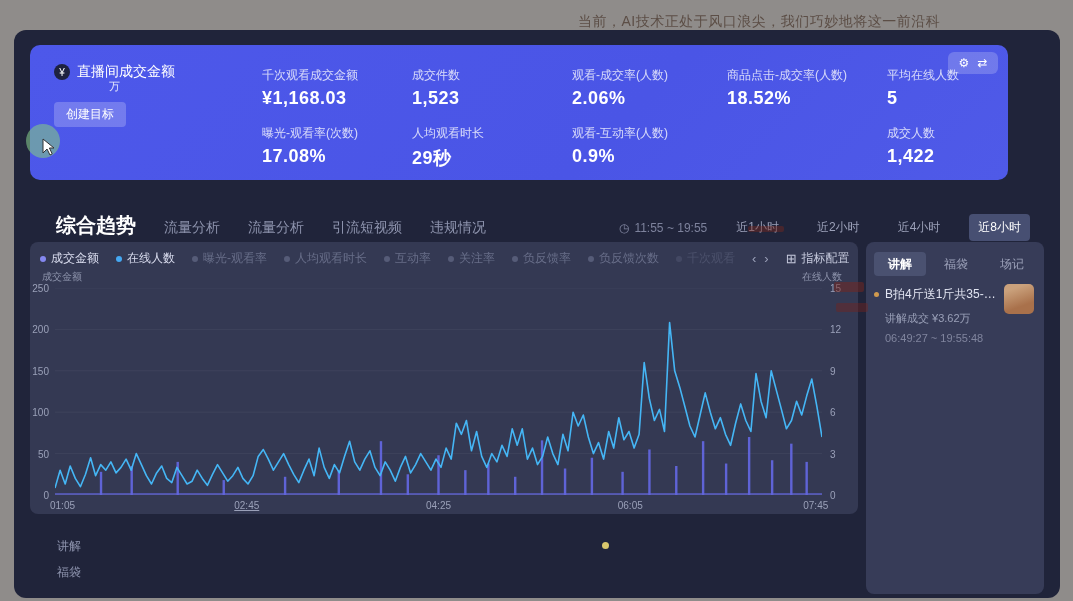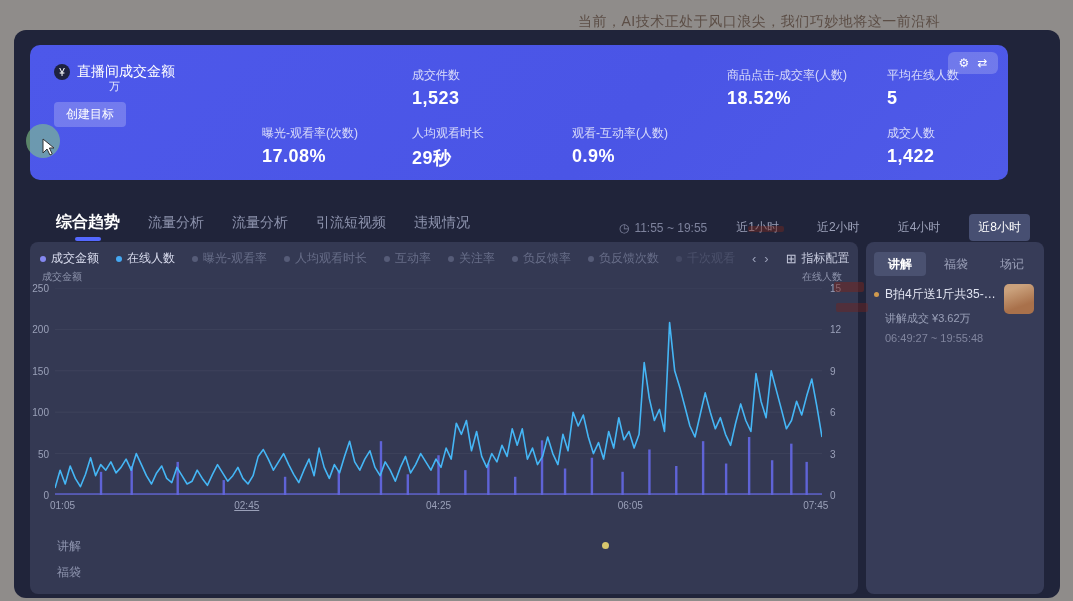--- a/index.html
+++ b/index.html
@@ -113,6 +113,10 @@
       <div class="hero-btn">创建目标</div>
     </div>
 
+    <div class="metric" style="left:232px; top:22px;">
+      <div class="label">千次观看成交金额</div>
+      <div class="value">¥1,168.03</div>
+    </div>
     <div class="metric" style="left:382px; top:22px;">
       <div class="label">成交件数</div>
       <div class="value">1,523</div>

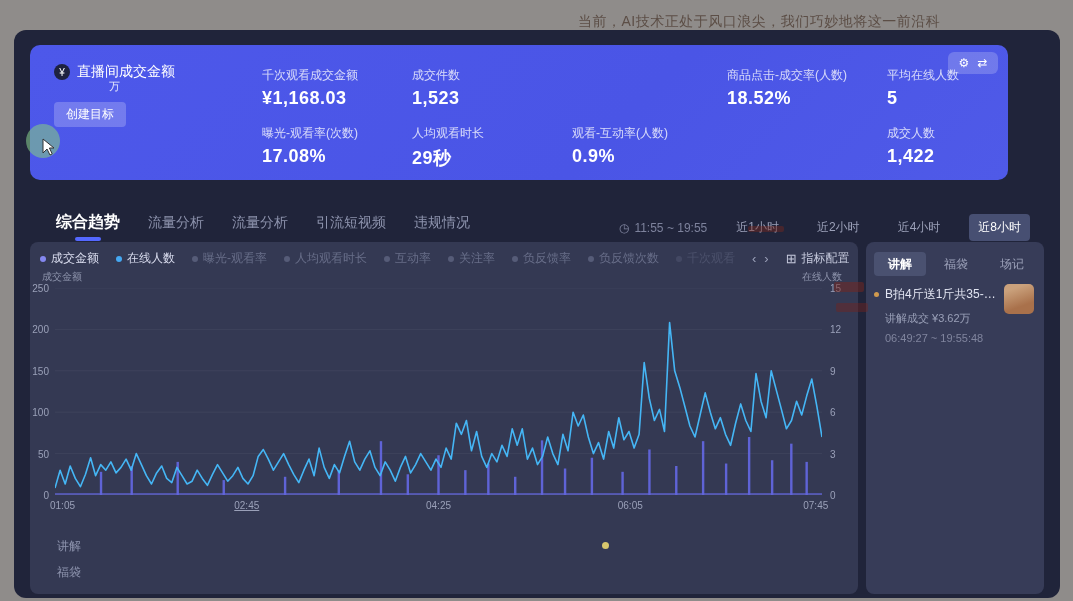--- a/index.html
+++ b/index.html
@@ -120,6 +120,10 @@
     <div class="metric" style="left:382px; top:22px;">
       <div class="label">成交件数</div>
       <div class="value">1,523</div>
+    </div>
+    <div class="metric" style="left:542px; top:22px;">
+      <div class="label">观看-成交率(人数)</div>
+      <div class="value">2.06%</div>
     </div>
     <div class="metric" style="left:697px; top:22px;">
       <div class="label">商品点击-成交率(人数)</div>

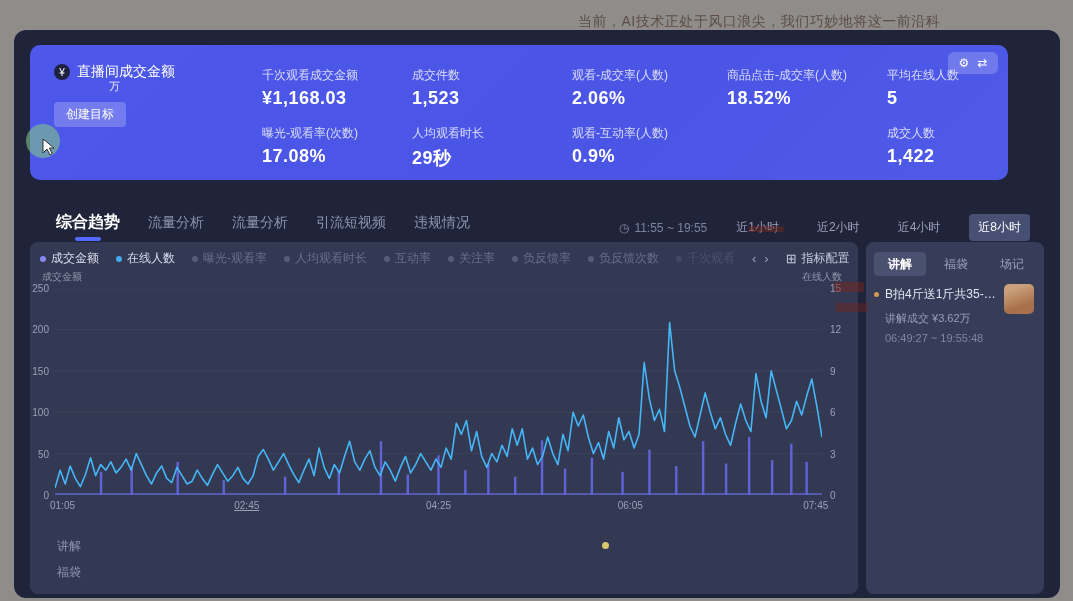--- a/index.html
+++ b/index.html
@@ -35,7 +35,7 @@
   
   .tabs-row { position:absolute; left:42px; top:182px; display:flex; align-items:baseline; gap:28px; }
   .main-tab { color:#8d93ad; font-size:14px; cursor:pointer; position:relative; }
-  .main-tab.active { color:#ffffff; font-size:16px; font-weight:bold; }
+  .main-tab.active { color:#ffffff; font-size:20px; font-weight:bold; }
   .main-tab.active::after { content:""; position:absolute; left:50%; transform:translateX(-50%);
     bottom:-8px; width:26px; height:4px; border-radius:2px; background:#5468ff; }
   .filters-row { position:absolute; right:30px; top:184px; display:flex; align-items:center; gap:20px; }

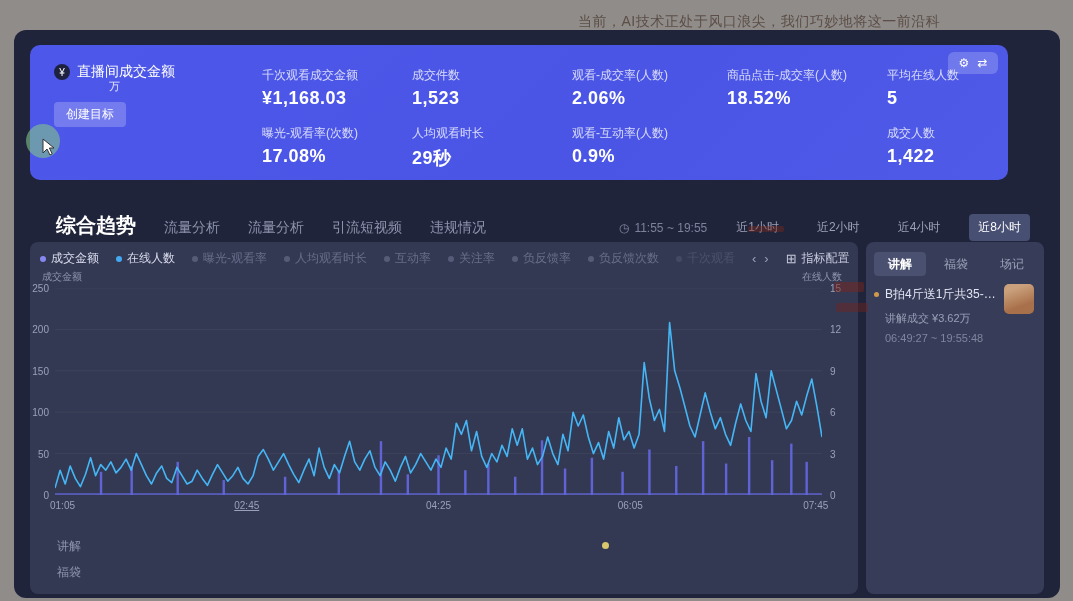--- a/index.html
+++ b/index.html
@@ -45,7 +45,7 @@
   .filter-opt.active { background:#474f72; color:#fff; }
 
   
-  .chart-card { position:absolute; left:16px; top:212px; width:828px; height:352px;
+  .chart-card { position:absolute; left:16px; top:212px; width:828px; height:272px;
     background:#343953; border-radius:8px; }
   .legend-row { position:absolute; left:10px; top:8px; display:flex; align-items:center; gap:17px; }
   .legend-item { display:flex; align-items:center; gap:5px; font-size:12px; cursor:pointer;

